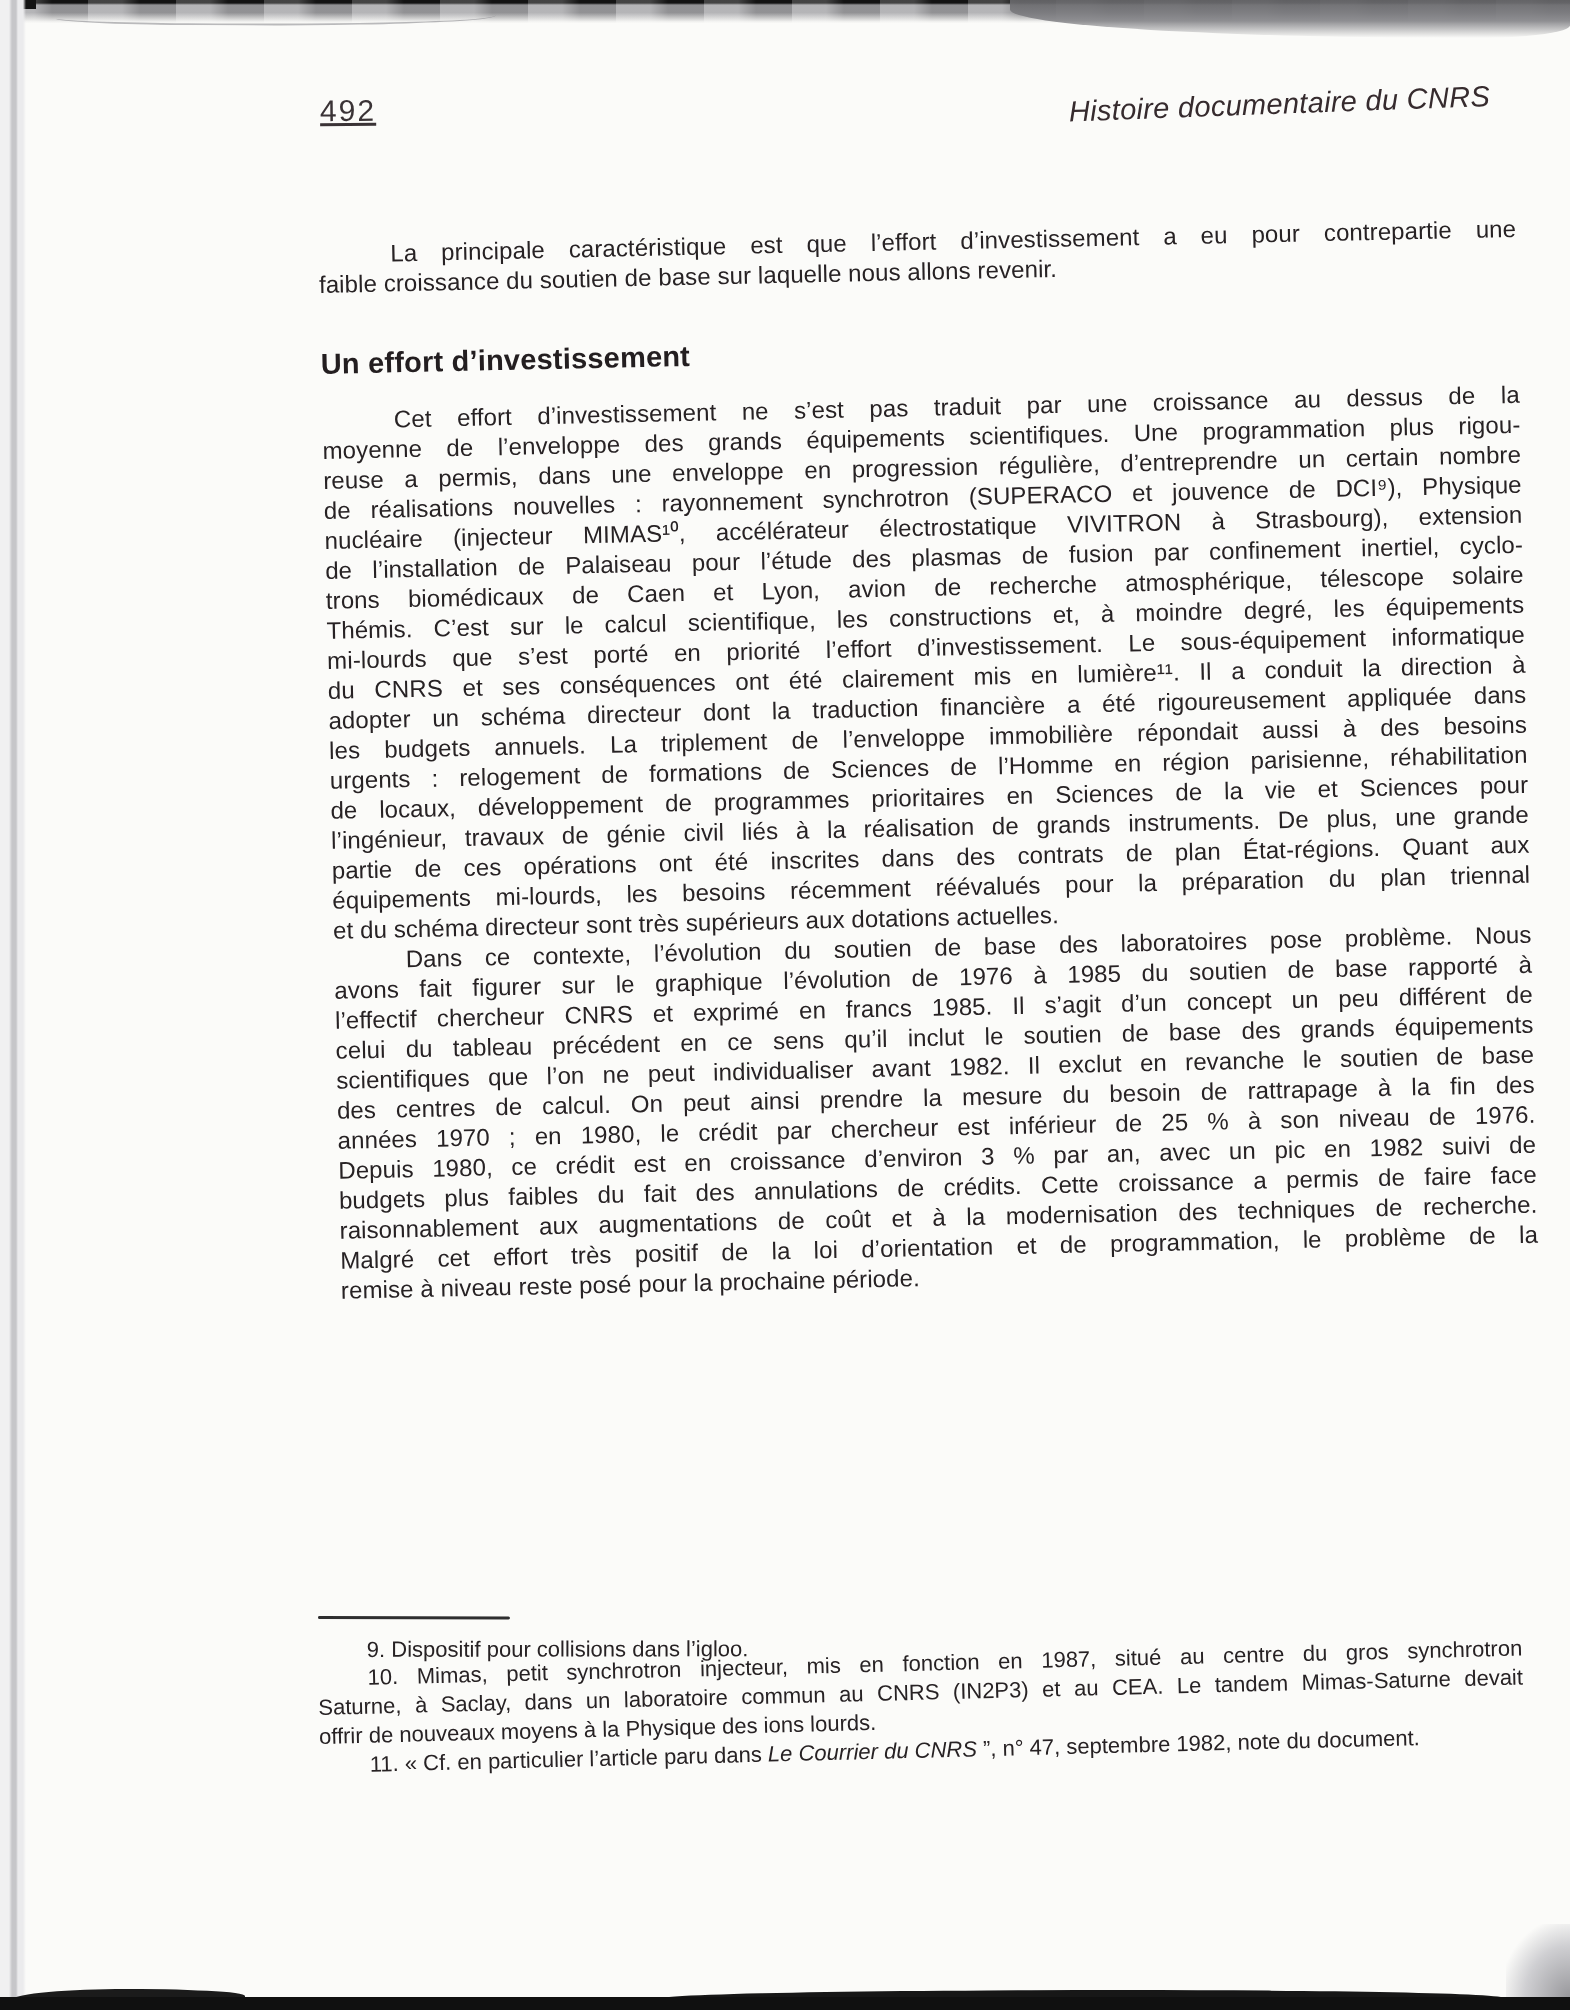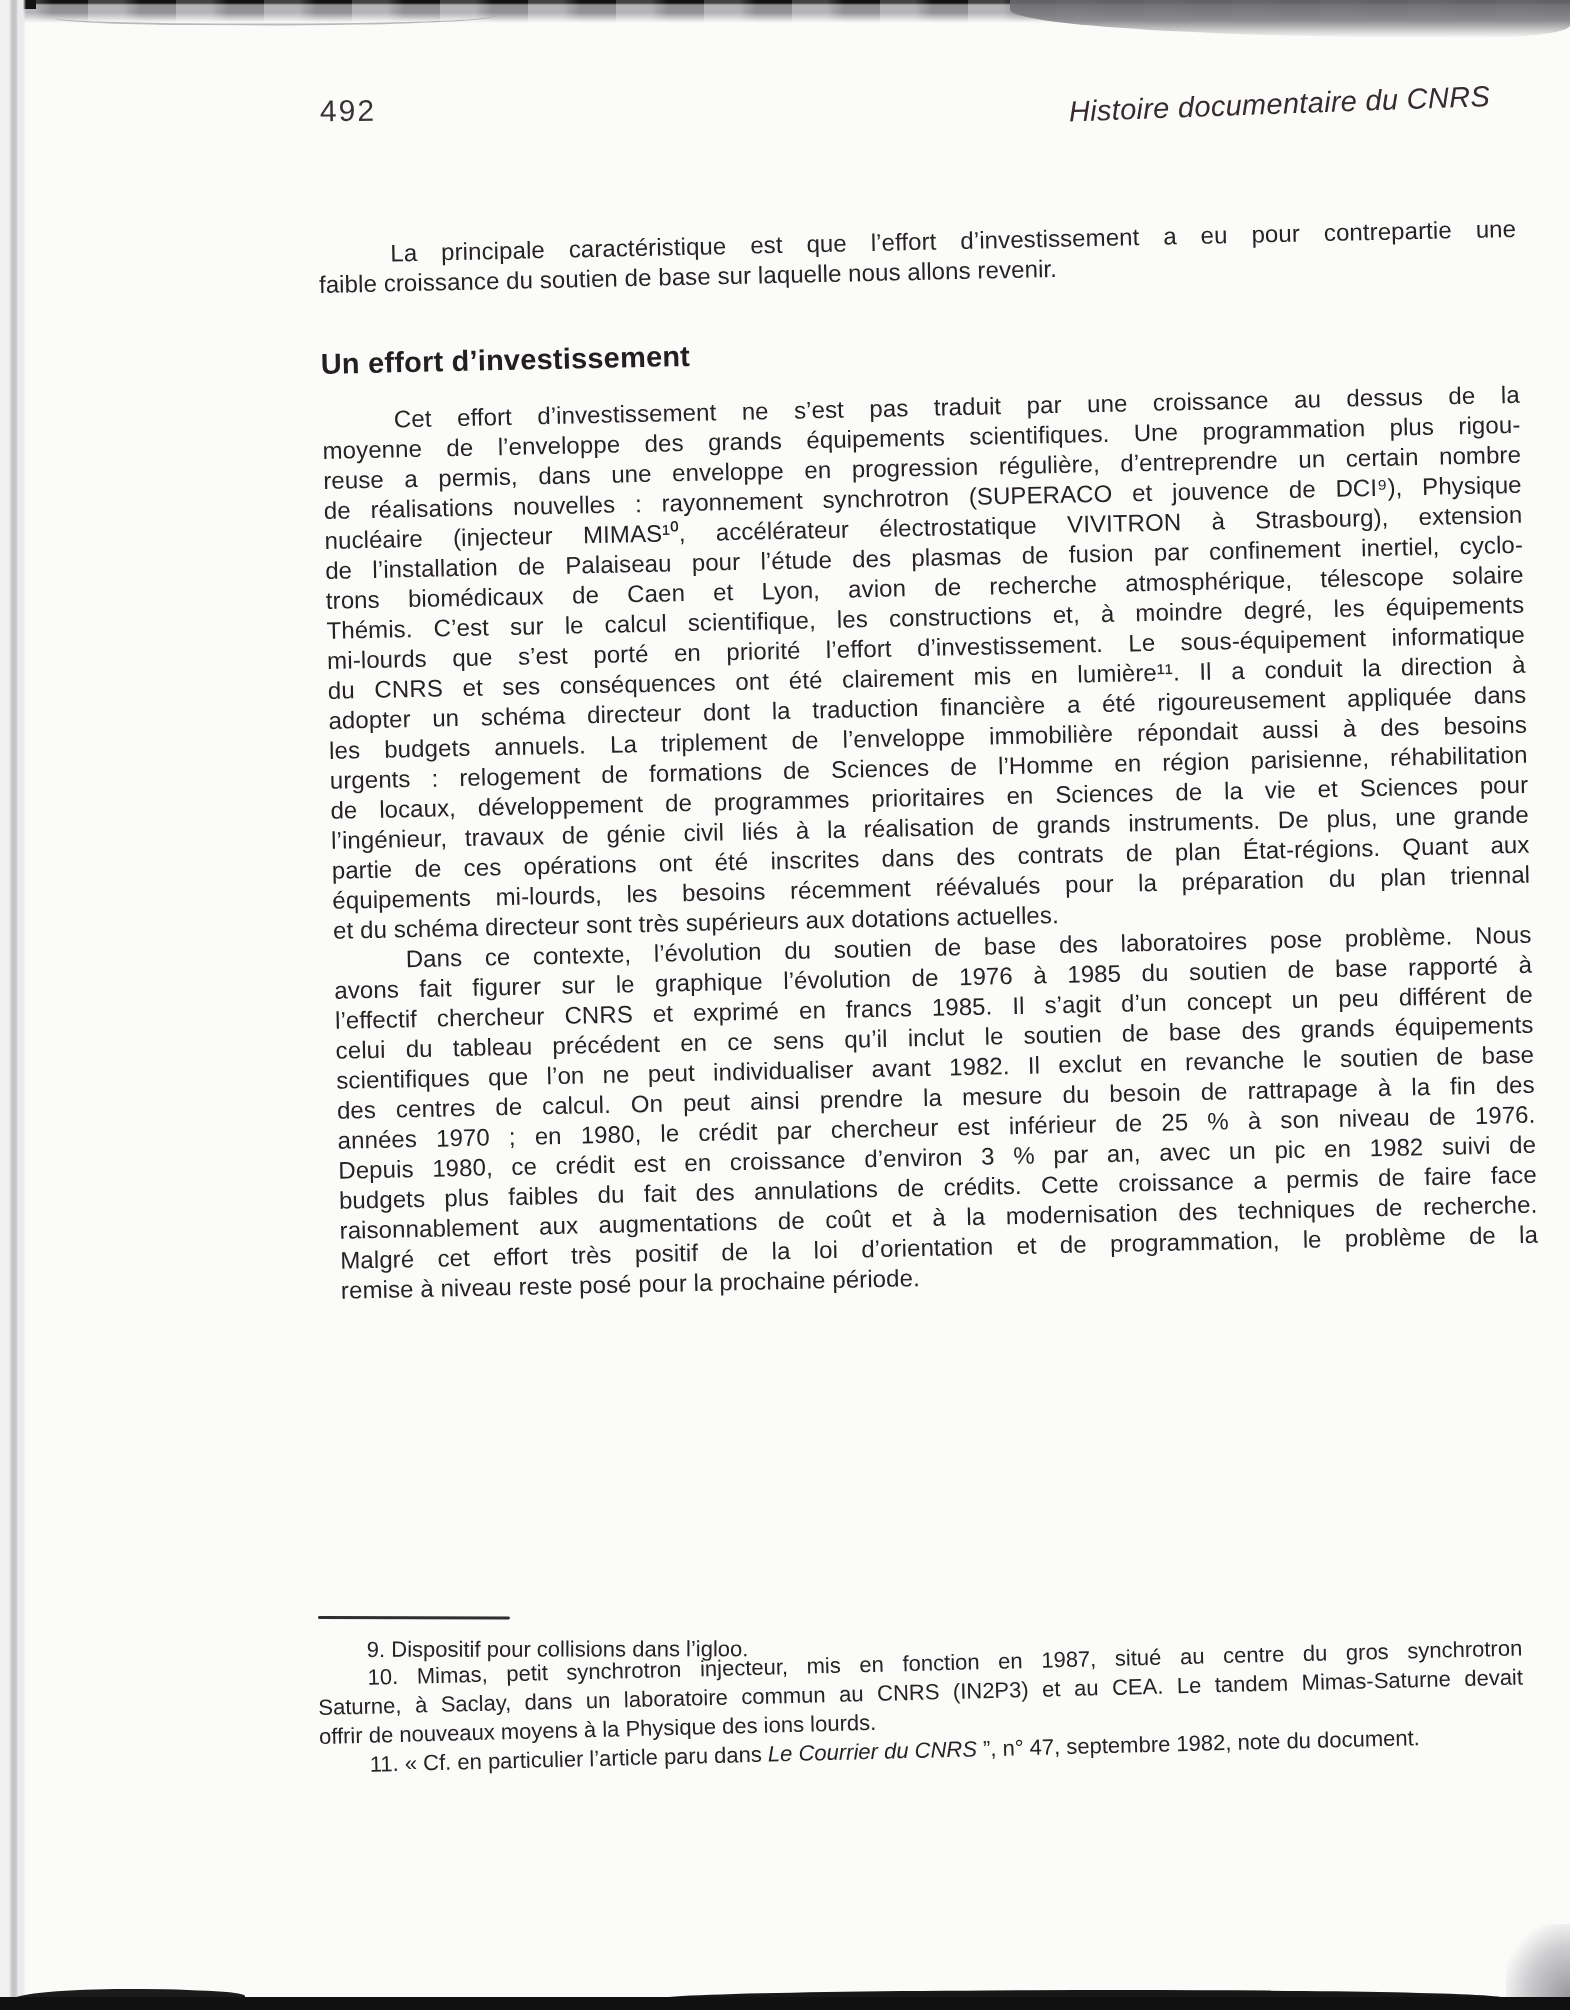--- a/index.html
+++ b/index.html
@@ -56,6 +56,7 @@
     position:absolute;left:320px;top:94px;
     font-size:30px;letter-spacing:2px;color:#3a3336;
     transform:rotate(-.6deg);
+    text-decoration:underline;
   }
   .running-title{
     position:absolute;left:818px;top:80px;width:672px;

